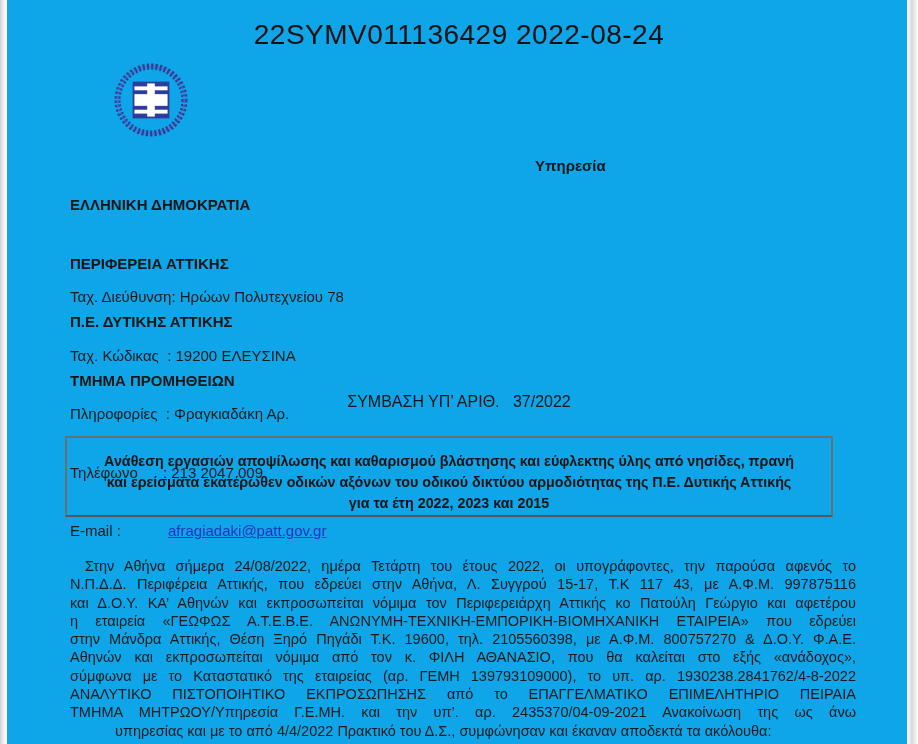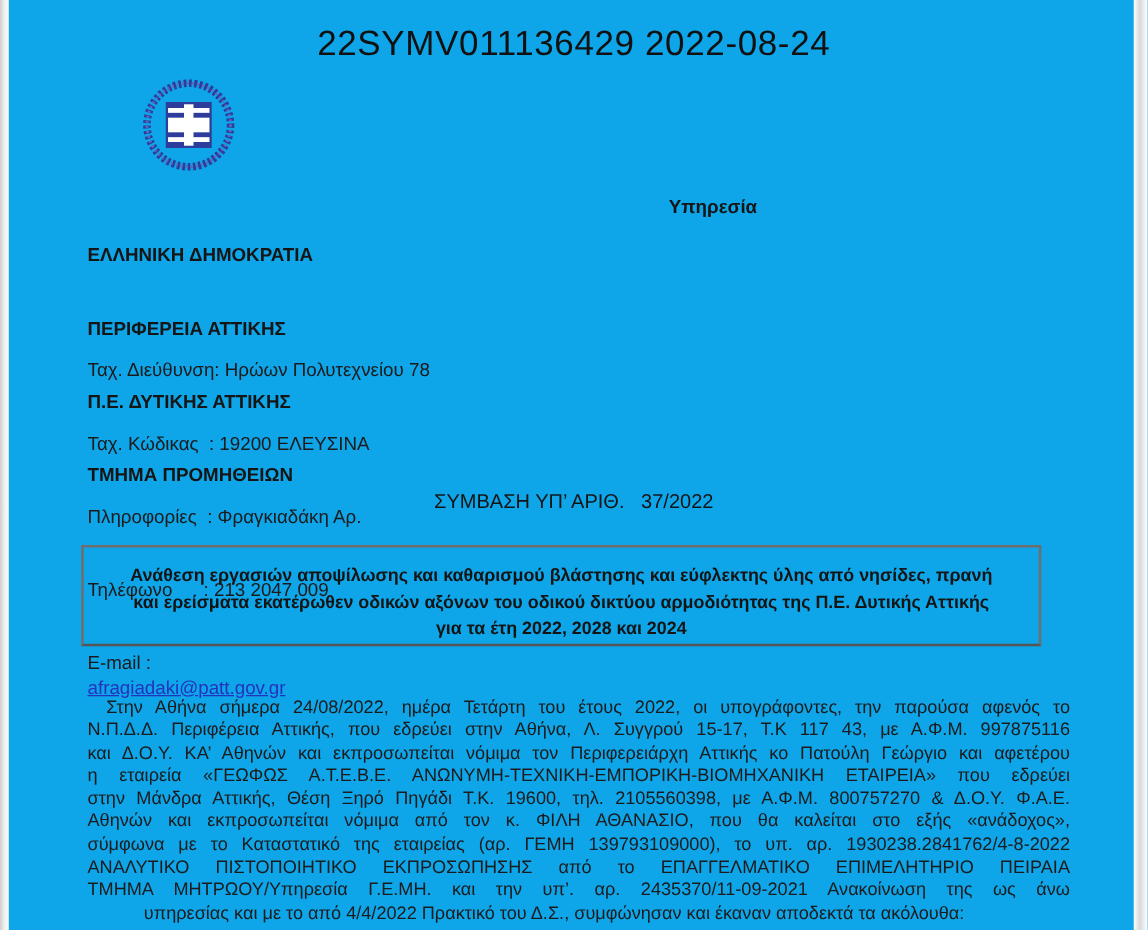--- a/index.html
+++ b/index.html
@@ -123,7 +123,7 @@
   <div class="subject-box">
     <div class="subject-line">Ανάθεση εργασιών αποψίλωσης και καθαρισμού βλάστησης και εύφλεκτης ύλης από νησίδες, πρανή</div>
     <div class="subject-line">και ερείσματα εκατέρωθεν οδικών αξόνων του οδικού δικτύου αρμοδιότητας της Π.Ε. Δυτικής Αττικής</div>
-    <div class="subject-line">για τα έτη 2022, 2028 και 2024</div>
+    <div class="subject-line">για τα έτη 2022, 2023 και 2015</div>
   </div>
 
   <div class="body-text">

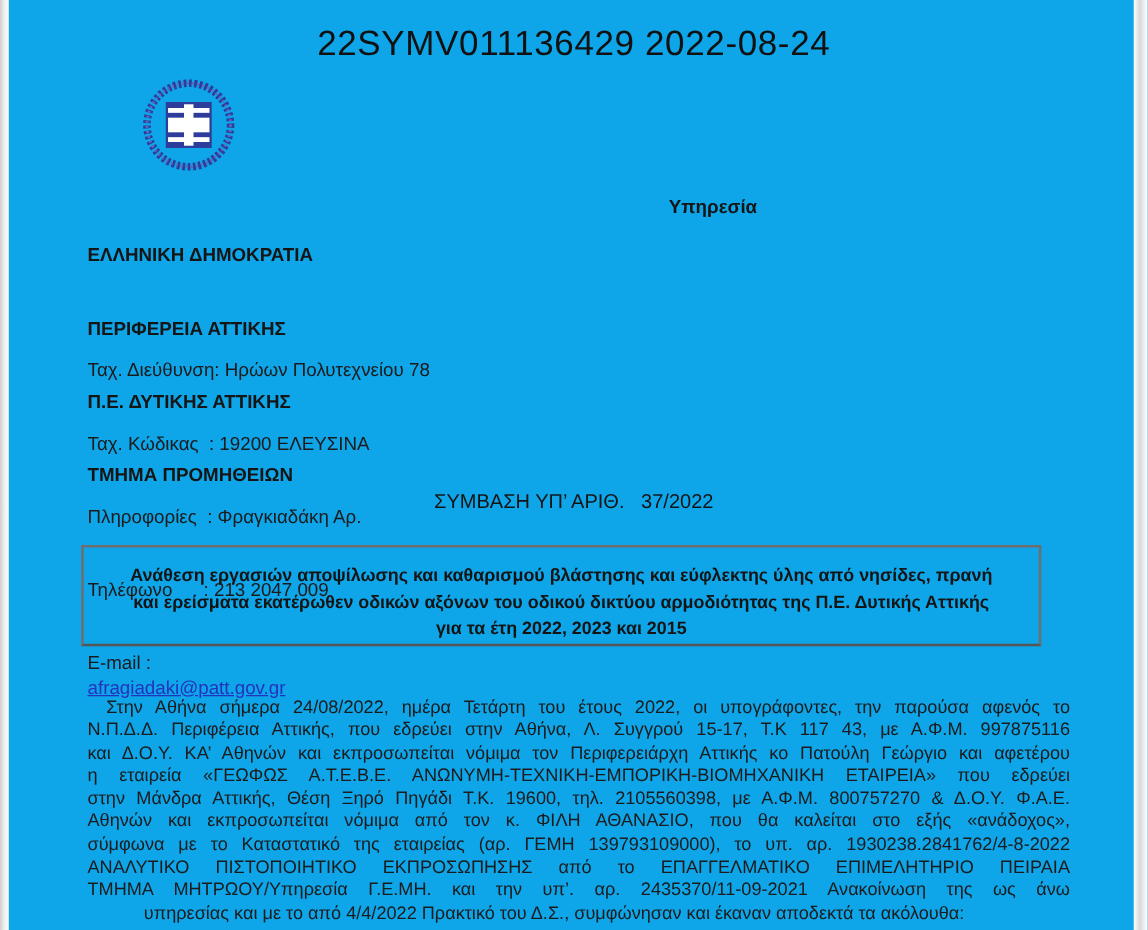--- a/index.html
+++ b/index.html
@@ -39,7 +39,7 @@
     position:absolute;left:70px;top:248px;
     font-size:15px;line-height:19.5px;white-space:pre;color:#1b1b1b;
   }
-  .email-row{display:flex;align-items:baseline;flex-direction:column;}
+  .email-row{display:flex;align-items:baseline;}
   .email-label{display:inline-block;width:98px;}
   .email-link{
     color:#2433bd;text-decoration:underline;cursor:pointer;

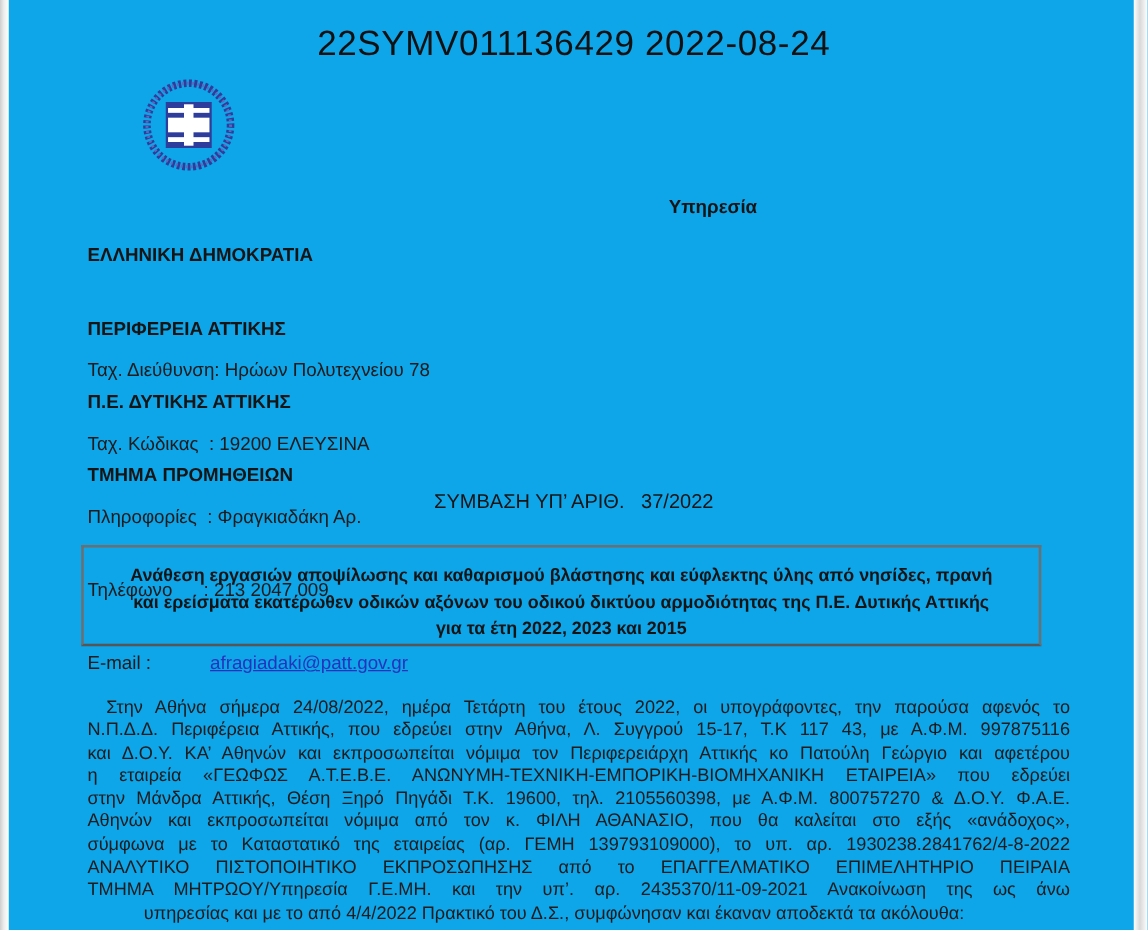--- a/index.html
+++ b/index.html
@@ -135,7 +135,7 @@
     <div class="body-line">Αθηνών και εκπροσωπείται νόμιμα από τον κ. ΦΙΛΗ ΑΘΑΝΑΣΙΟ, που θα καλείται στο εξής «ανάδοχος»,</div>
     <div class="body-line">σύμφωνα με το Καταστατικό της εταιρείας (αρ. ΓΕΜΗ 139793109000), το υπ. αρ. 1930238.2841762/4-8-2022</div>
     <div class="body-line">ΑΝΑΛΥΤΙΚΟ ΠΙΣΤΟΠΟΙΗΤΙΚΟ ΕΚΠΡΟΣΩΠΗΣΗΣ από το ΕΠΑΓΓΕΛΜΑΤΙΚΟ ΕΠΙΜΕΛΗΤΗΡΙΟ ΠΕΙΡΑΙΑ</div>
-    <div class="body-line">ΤΜΗΜΑ ΜΗΤΡΩΟΥ/Υπηρεσία Γ.Ε.ΜΗ. και την υπ’. αρ. 2435370/11-09-2021 Ανακοίνωση της ως άνω</div>
+    <div class="body-line">ΤΜΗΜΑ ΜΗΤΡΩΟΥ/Υπηρεσία Γ.Ε.ΜΗ. και την υπ’. αρ. 2435370/04-09-2021 Ανακοίνωση της ως άνω</div>
     <div class="body-line last">υπηρεσίας  και με το από 4/4/2022 Πρακτικό του Δ.Σ., συμφώνησαν και έκαναν αποδεκτά τα ακόλουθα:</div>
   </div>
 </div>

